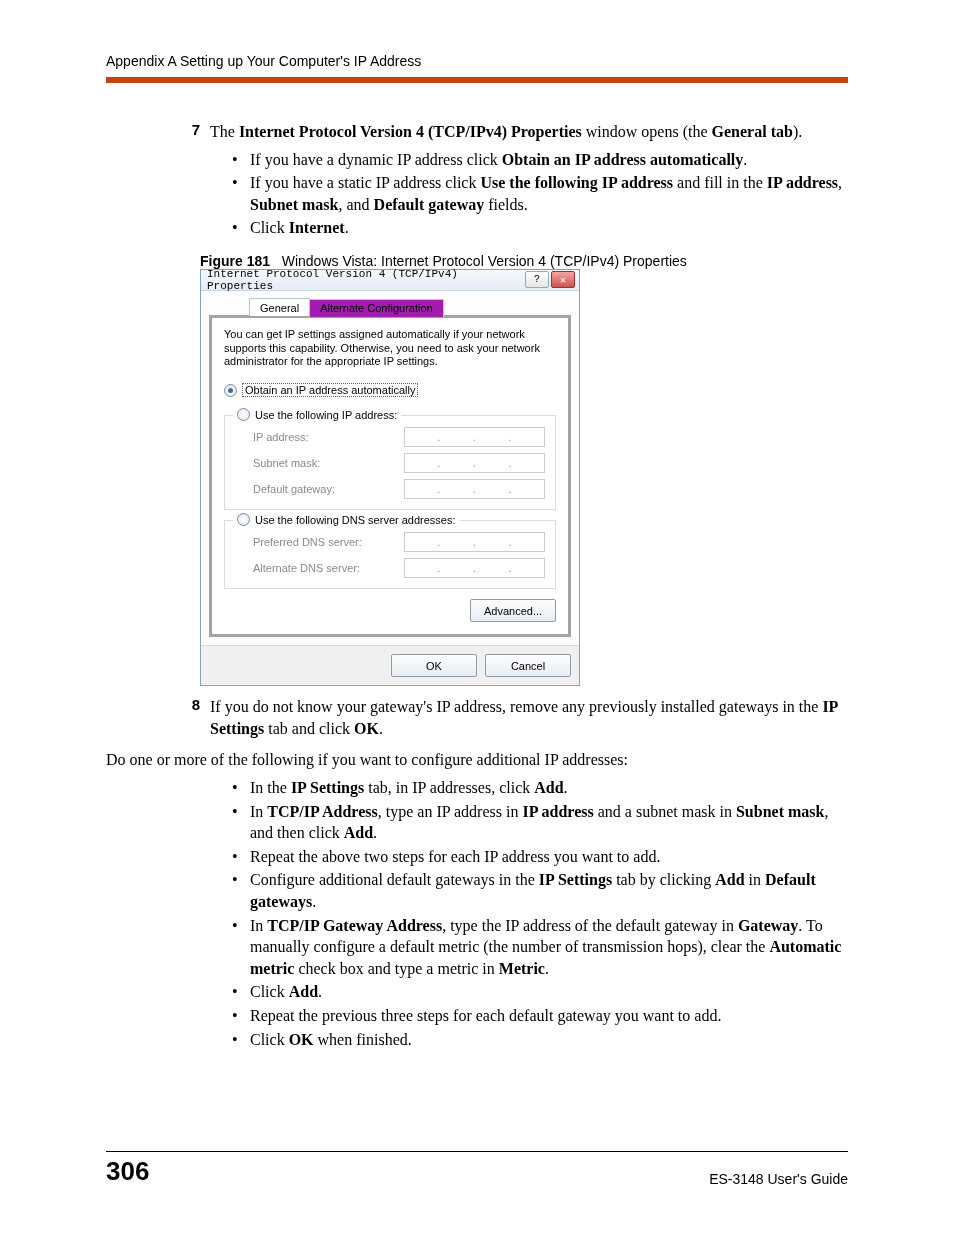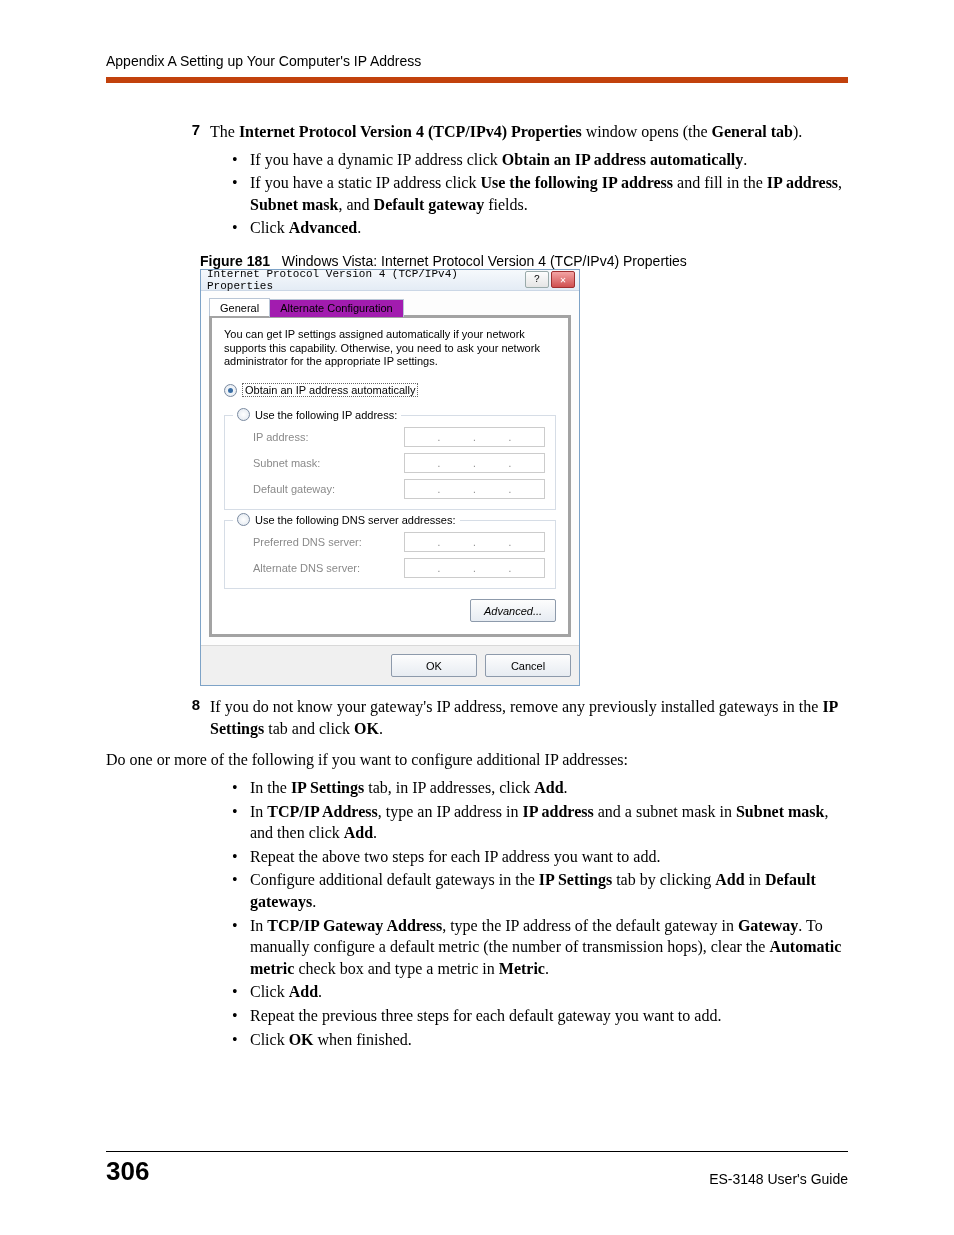--- a/index.html
+++ b/index.html
@@ -263,7 +263,7 @@
     <div class="bullet-row">
       <div class="bullet-dot">•</div>
       <div class="bullet-txt">
-        <span>Click </span><b>Advanced</b><span>.</span>
+        <span>Click </span><b>Internet</b><span>.</span>
       </div>
     </div>
   </div>

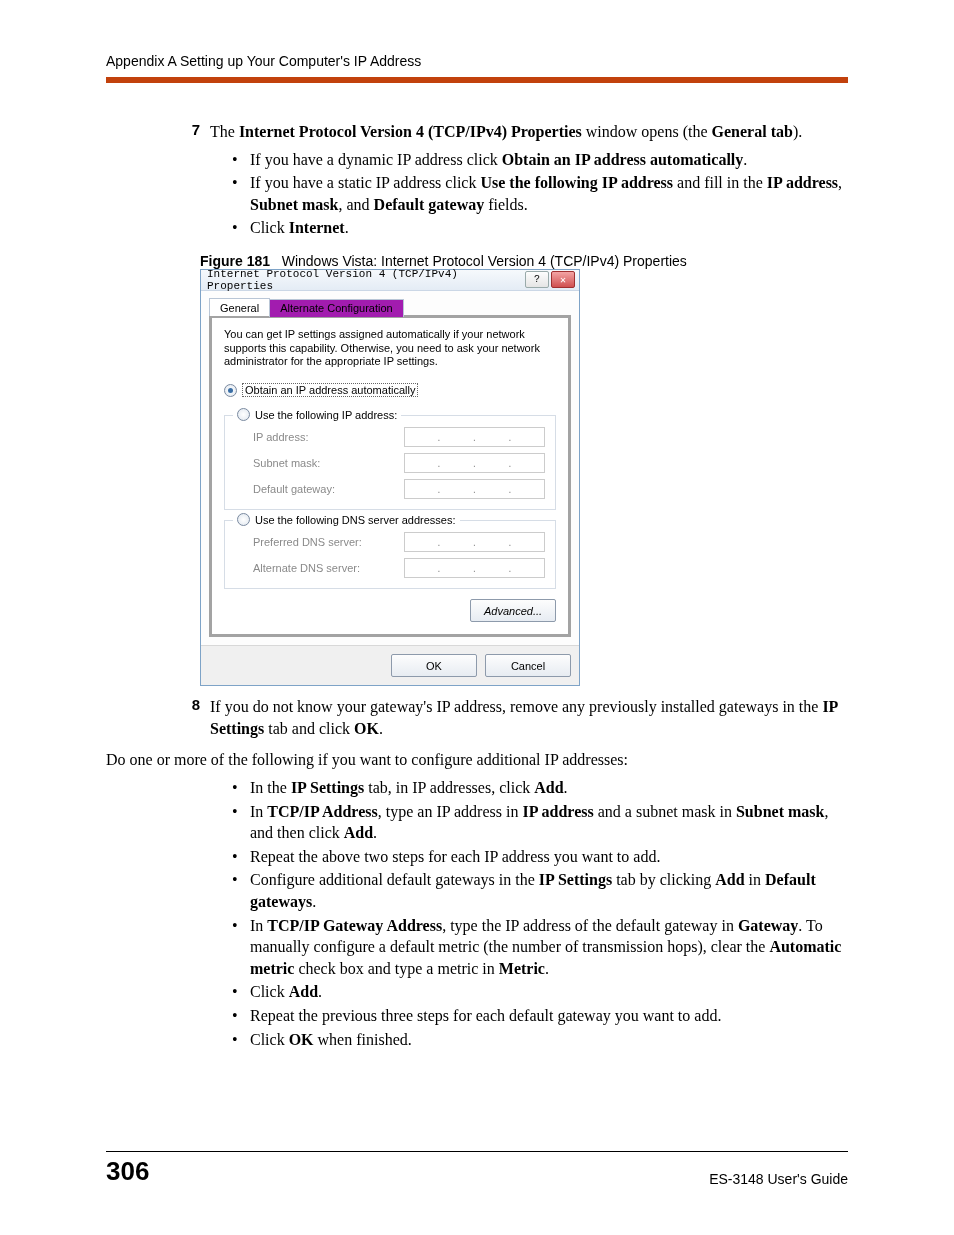--- a/index.html
+++ b/index.html
@@ -112,6 +112,7 @@
   .tabs {
     display: flex;
     margin-bottom: 0;
+    margin-left: 40px;
   }
   .tab {
     padding: 3px 10px 2px 10px;

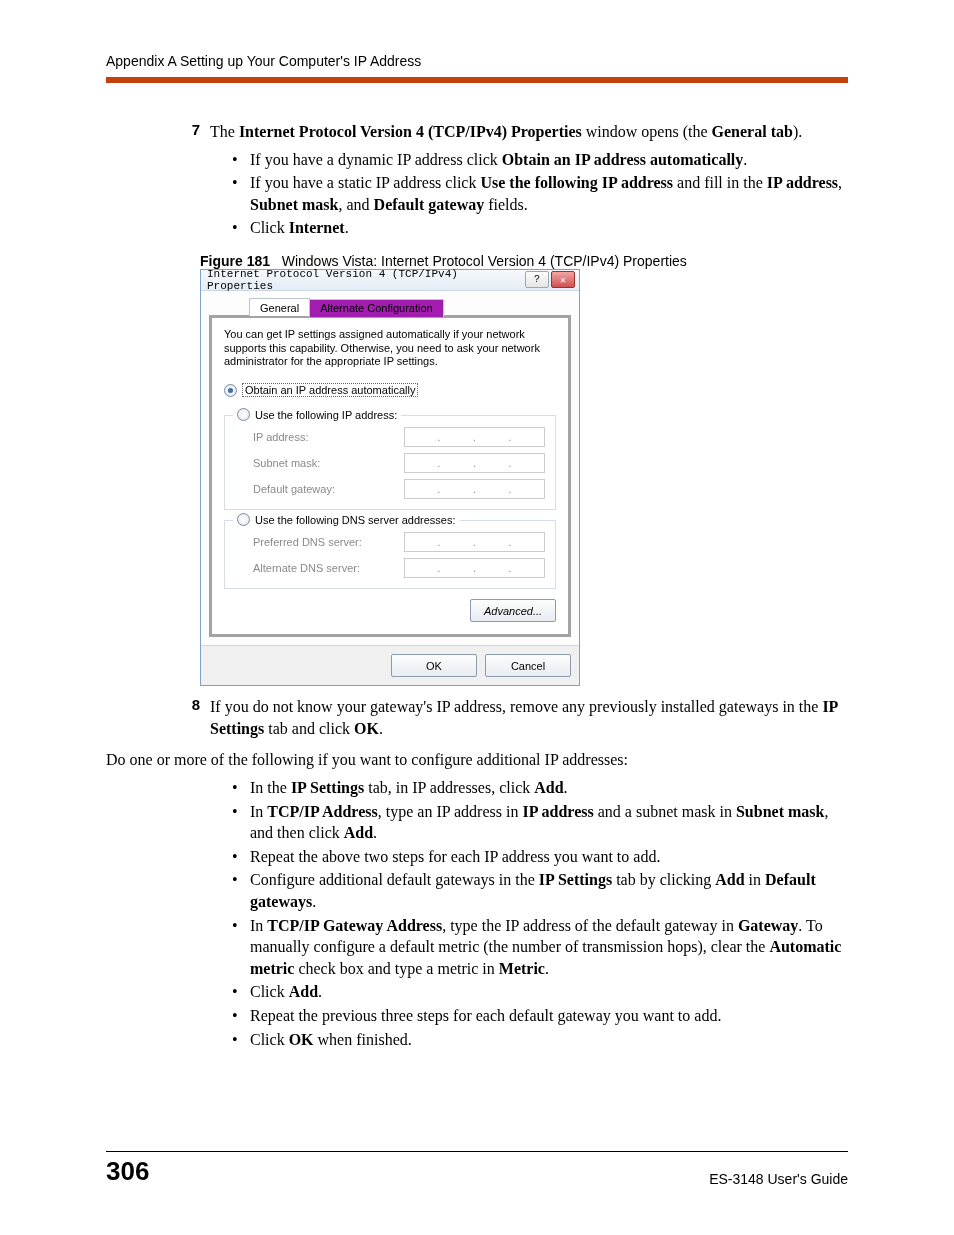--- a/index.html
+++ b/index.html
@@ -192,7 +192,6 @@
     display: flex;
     justify-content: flex-end;
     margin-top: 8px;
-    font-style: italic;
   }
   .dlg-footer {
     background: #f0f0f0;

